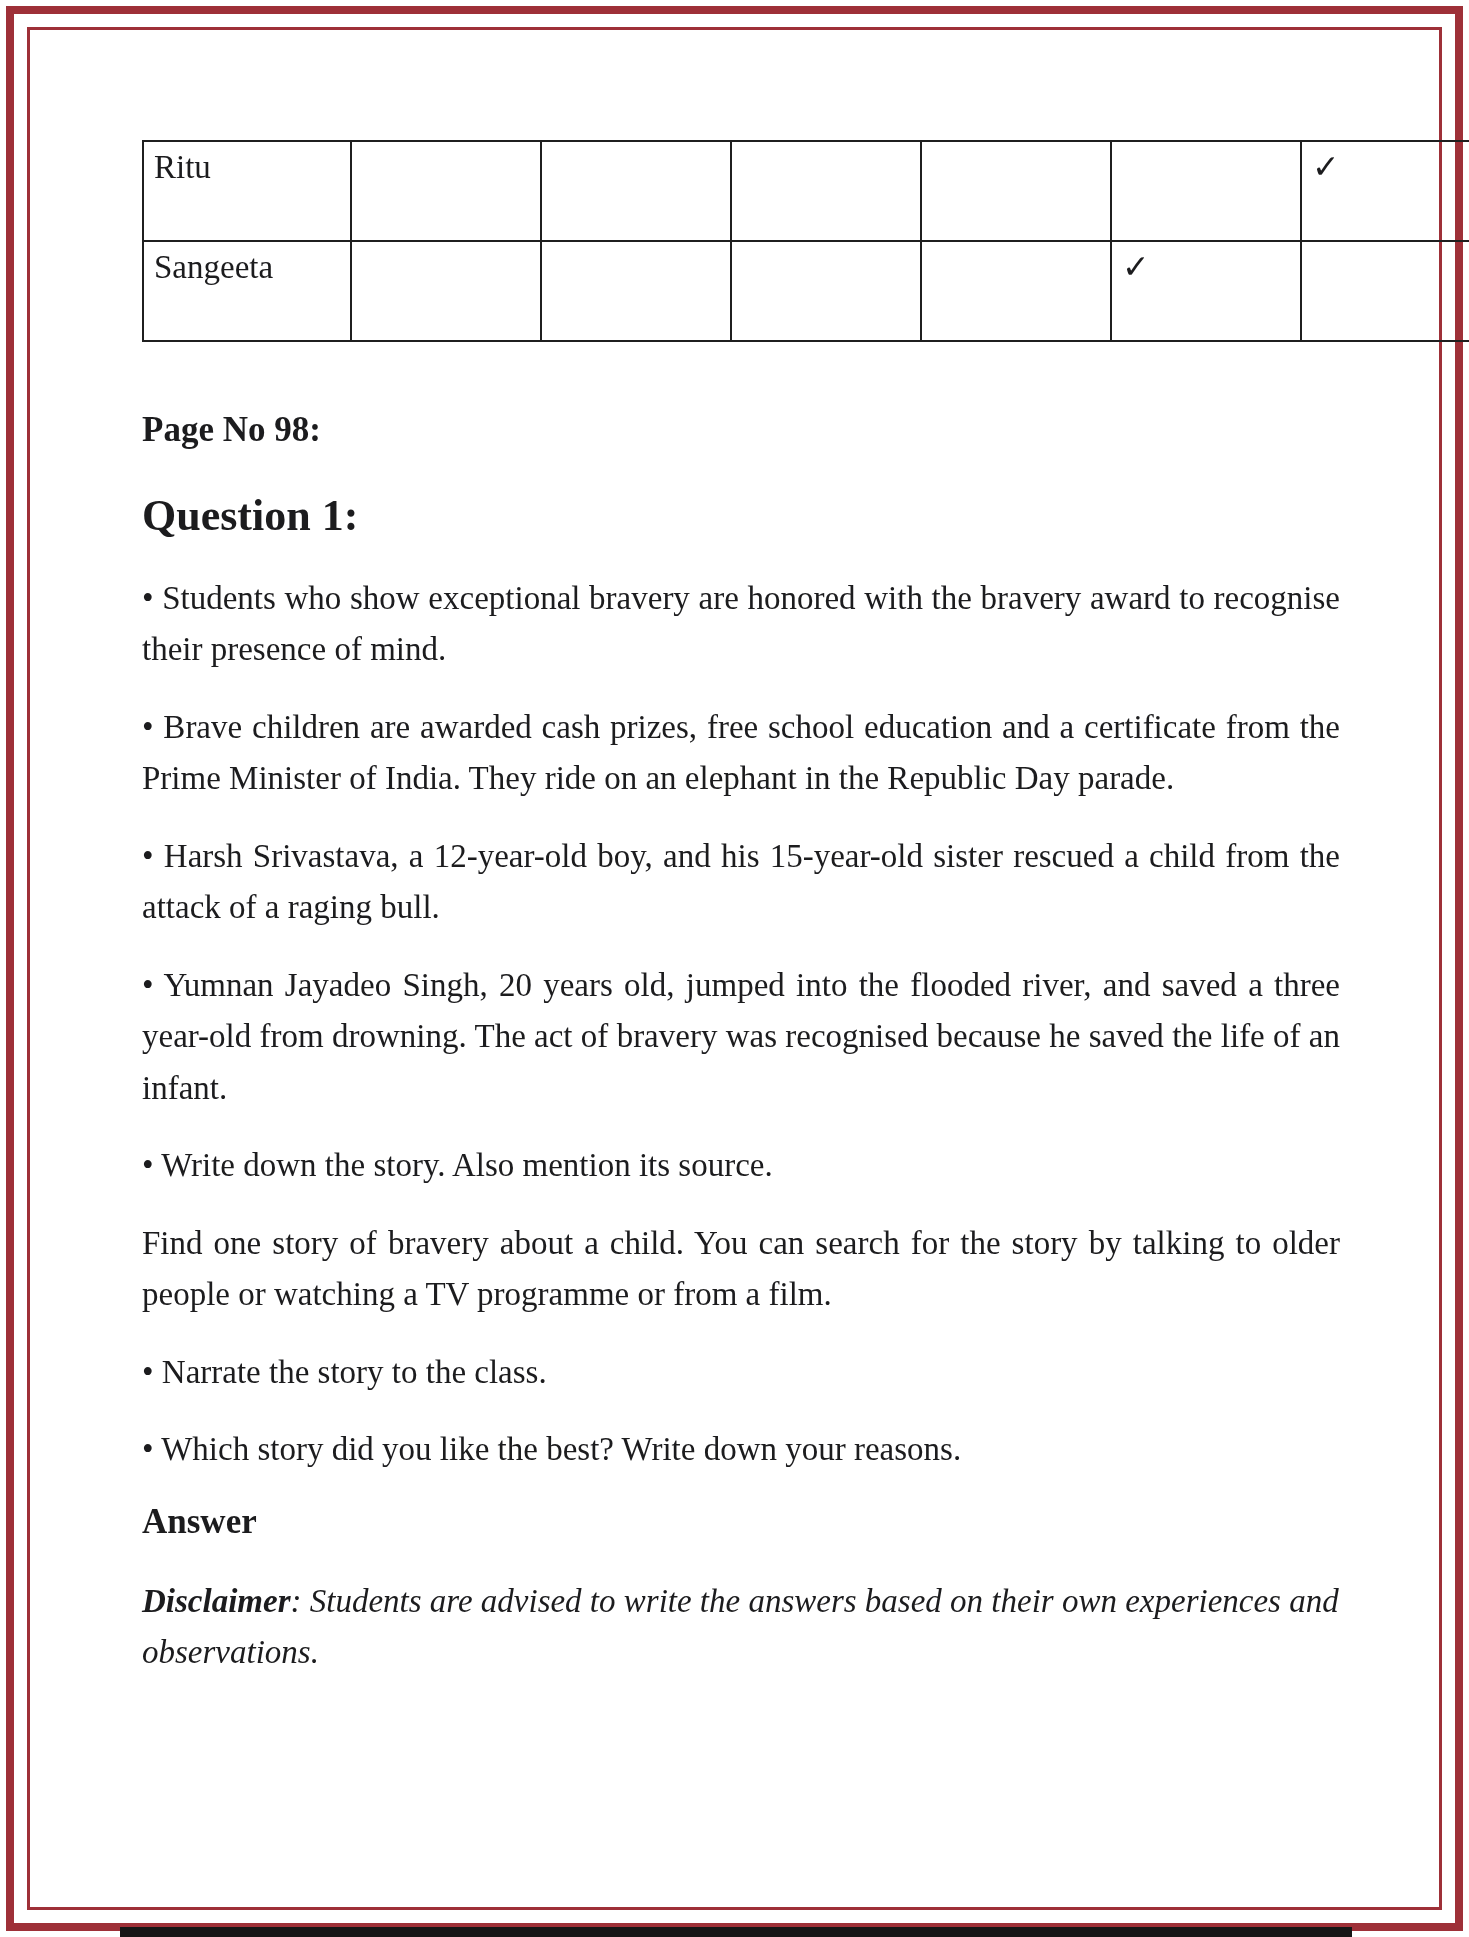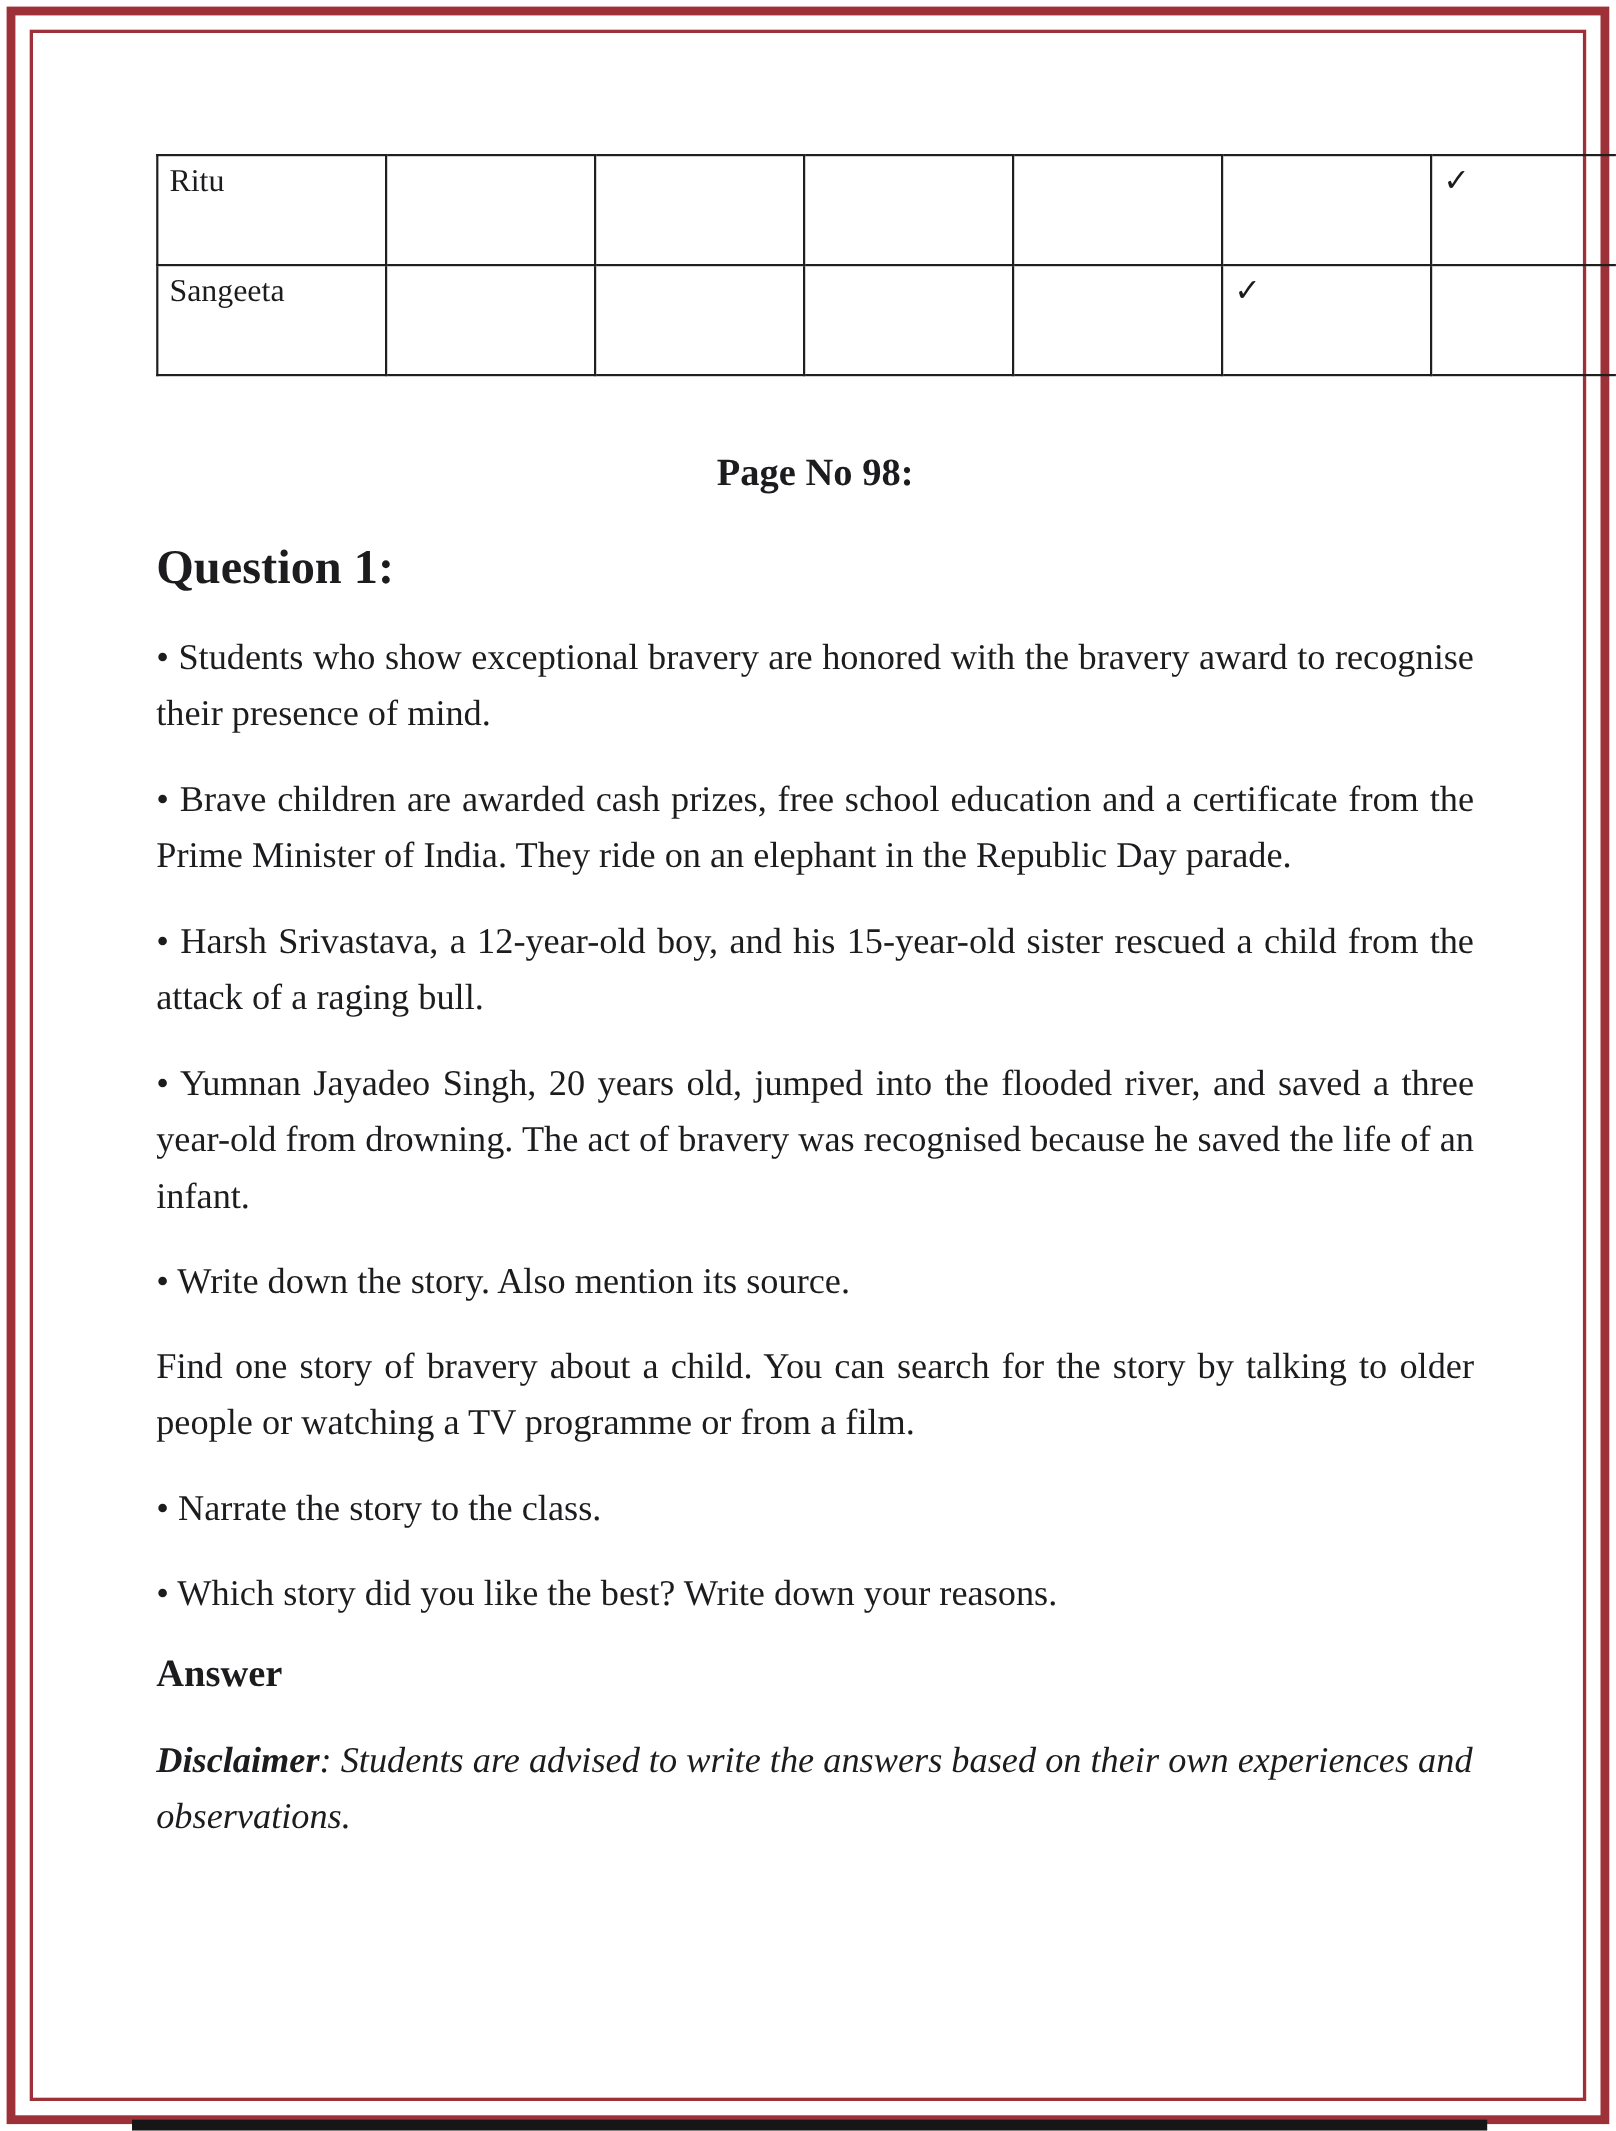--- a/index.html
+++ b/index.html
@@ -41,7 +41,7 @@
     height: 86px;
     vertical-align: top;
     padding: 6px 10px;
-    font-size: 29px;
+    font-size: 33px;
     line-height: 1.2;
     margin-left: 23px;
   }

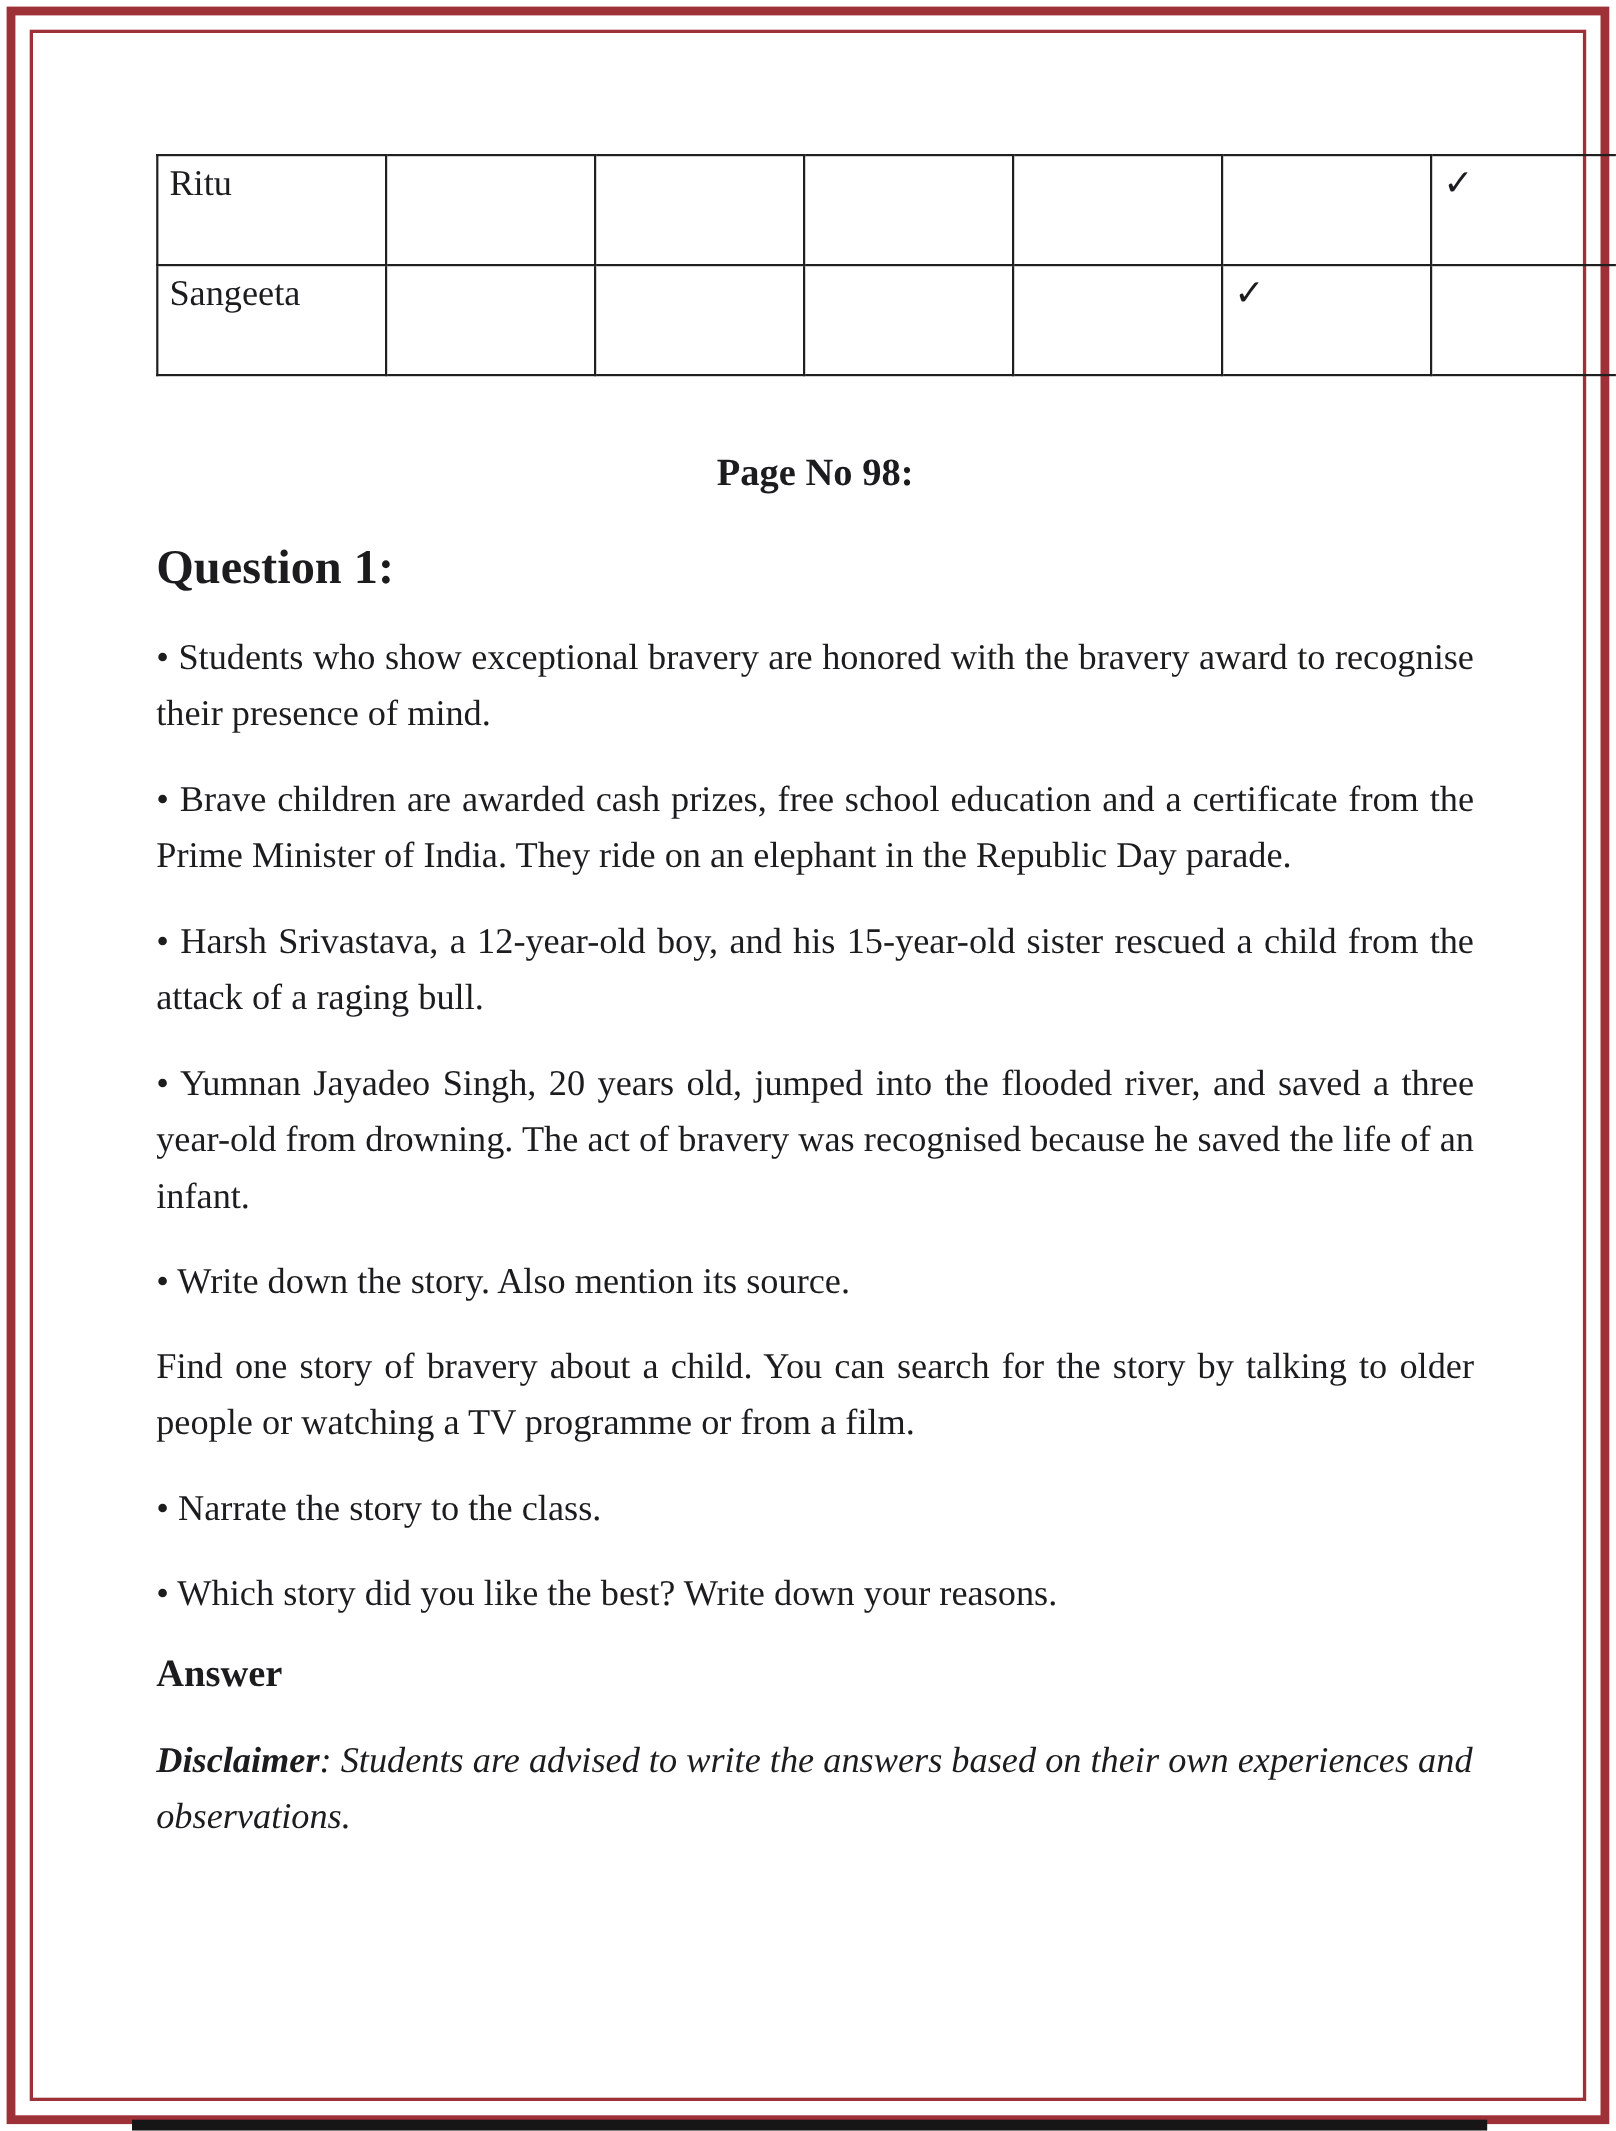--- a/index.html
+++ b/index.html
@@ -50,7 +50,7 @@
   .page-heading {
     font-size: 35px;
     font-weight: bold;
-    text-align: center;
+    text-align: left;
     margin: 68px 0 40px 0;
   }
   .question-label {

